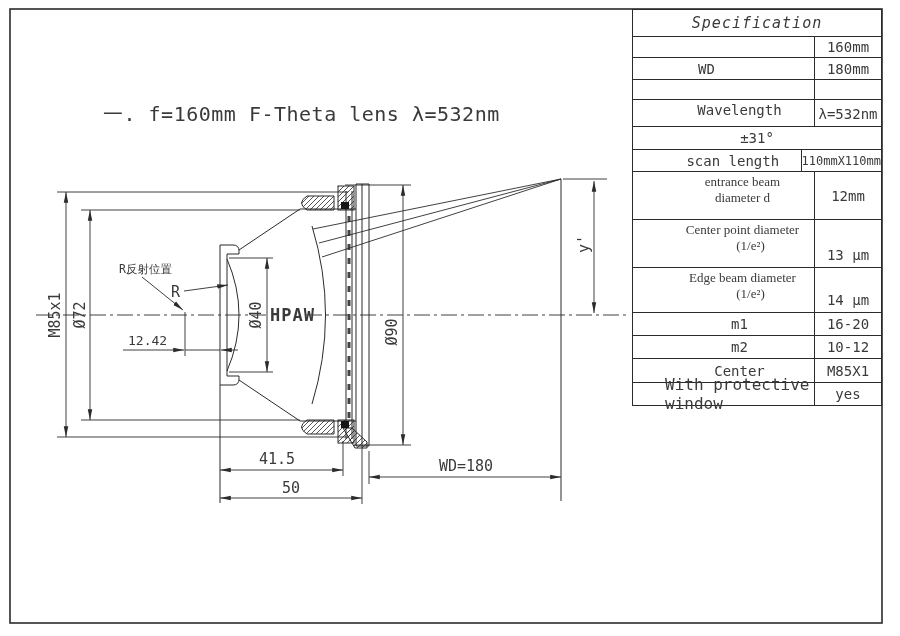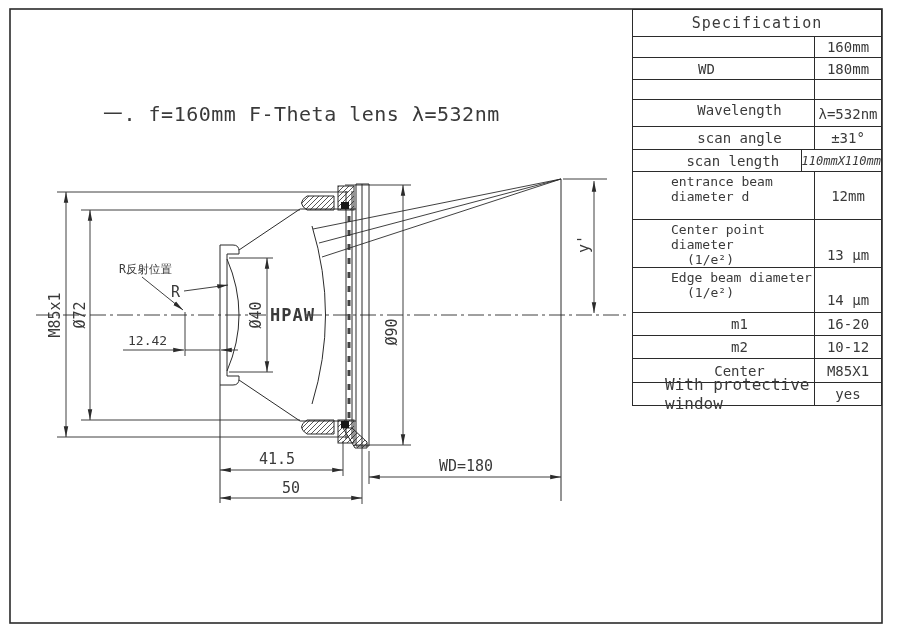--- a/index.html
+++ b/index.html
@@ -13,7 +13,7 @@
               border:1px solid #2b2b2b;background:#fff;box-sizing:border-box;
               font-size:14px;color:#3a3a3a;}
   .t-header{display:flex;align-items:center;justify-content:center;
-            font-size:15px;letter-spacing:1px;}
+            font-size:15px;letter-spacing:1px;font-style:italic;}
   .tr{display:flex;border-top:1px solid #2b2b2b;box-sizing:border-box;}
   .tl{width:150px;border-right:1px solid #2b2b2b;box-sizing:border-box;
       display:flex;flex-direction:column;justify-content:center;align-items:center;margin-left:32px;}

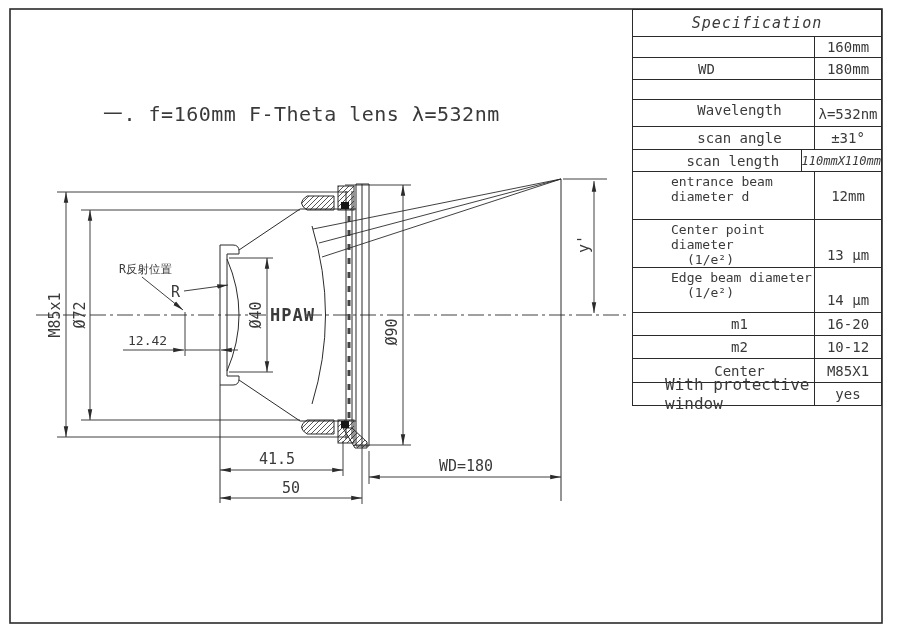--- a/index.html
+++ b/index.html
@@ -196,7 +196,6 @@
       <div class="tv val-bottom">λ=532nm</div>
     </div>
     <div class="tr" style="height:23px">
-      <div class="tl">scan angle</div>
       <div class="tv">±31°</div>
     </div>
     <div class="tr" style="height:22px">

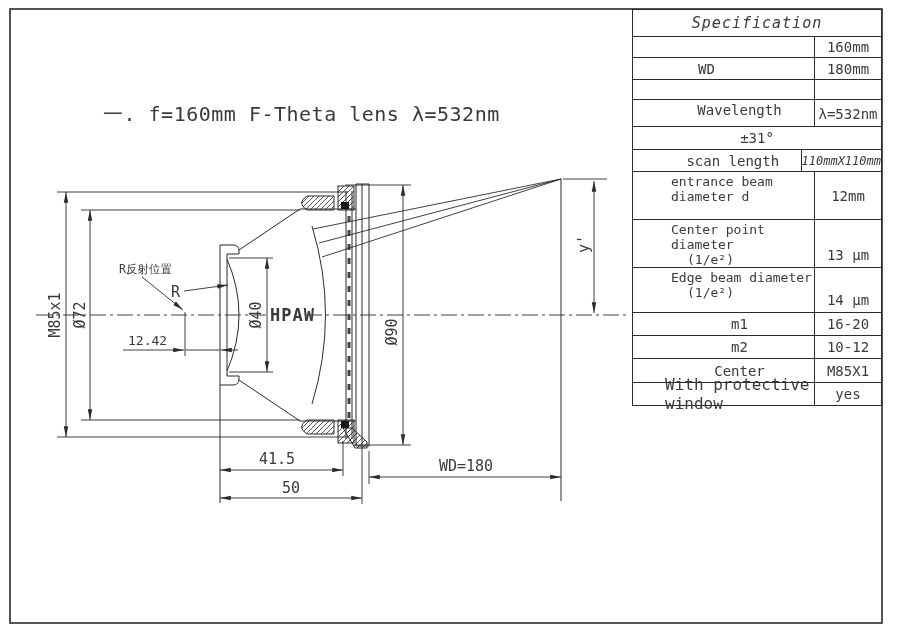--- a/index.html
+++ b/index.html
@@ -26,7 +26,7 @@
   .lab-left .l2{text-align:left;padding-left:16px;width:auto;}
   .val-bottom{align-items:flex-end;padding-bottom:4px;}
   .fs13{font-size:13px;}
-  .fs12{font-size:12px;font-style:italic;}
+  .fs12{font-size:12px;}
   .fs11{font-size:16px;}
 </style>
 </head>

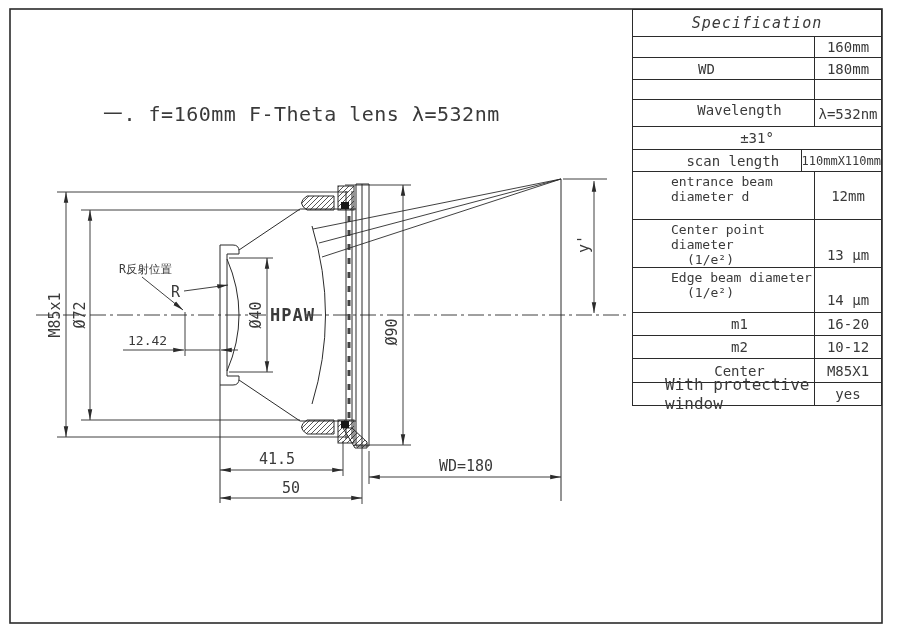--- a/index.html
+++ b/index.html
@@ -21,7 +21,7 @@
   .tl .l2{width:100%;text-align:center;}
   .left-pad{align-items:flex-start;padding-left:33px;}
   .top-lab{justify-content:flex-start;padding-top:2px;}
-  .lab-left{align-items:flex-start;padding-left:6px;}
+  .lab-left{align-items:center;padding-left:6px;font-family:Liberation Serif, serif;}
   .lab-left .l1{text-align:left;}
   .lab-left .l2{text-align:left;padding-left:16px;width:auto;}
   .val-bottom{align-items:flex-end;padding-bottom:4px;}

